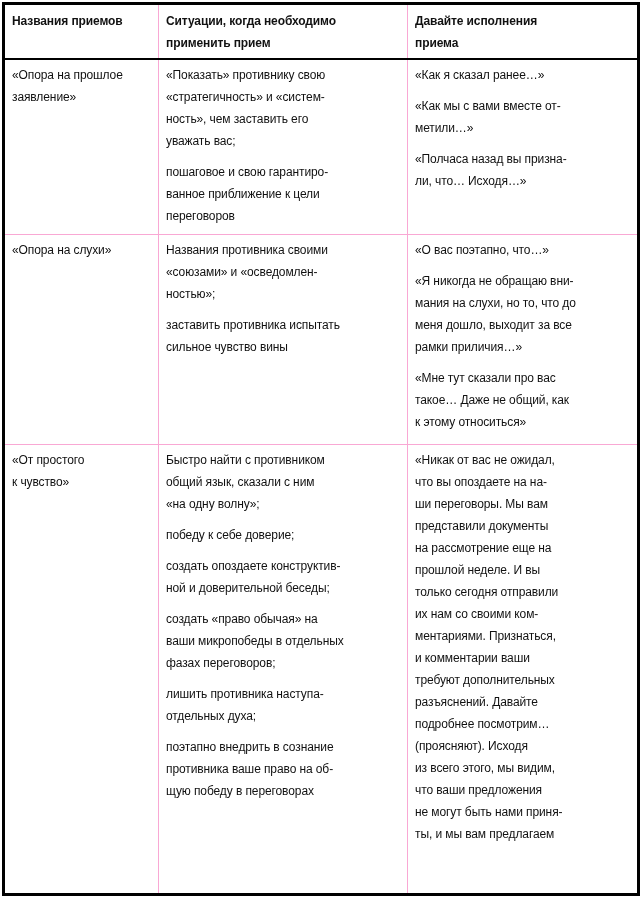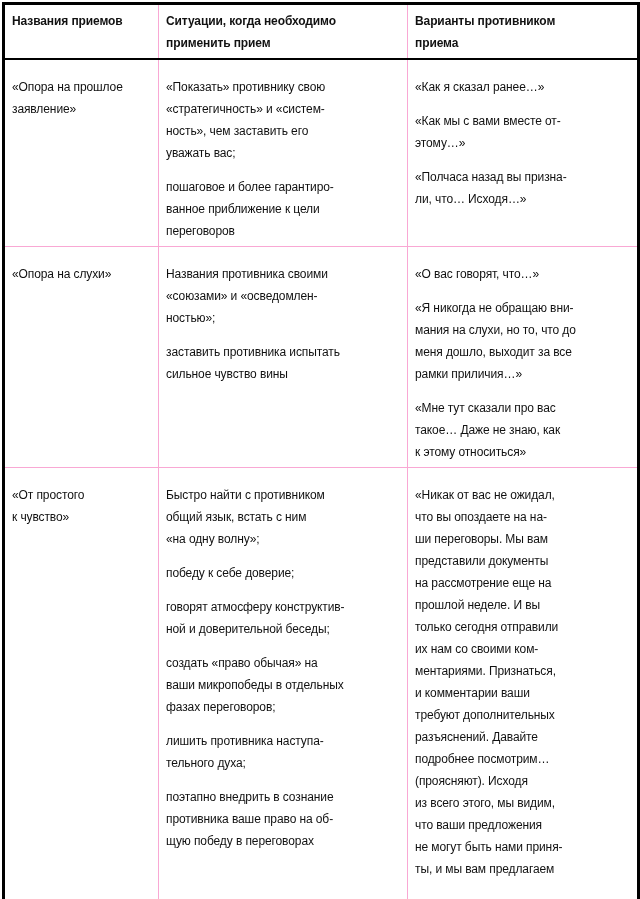--- a/index.html
+++ b/index.html
@@ -68,7 +68,7 @@
         <th>Названия приемов</th>
         <th>Ситуации, когда необходимо
 применить прием</th>
-        <th>Варианты противником
+        <th>Давайте исполнения
 приема</th>
       </tr>
     </thead>

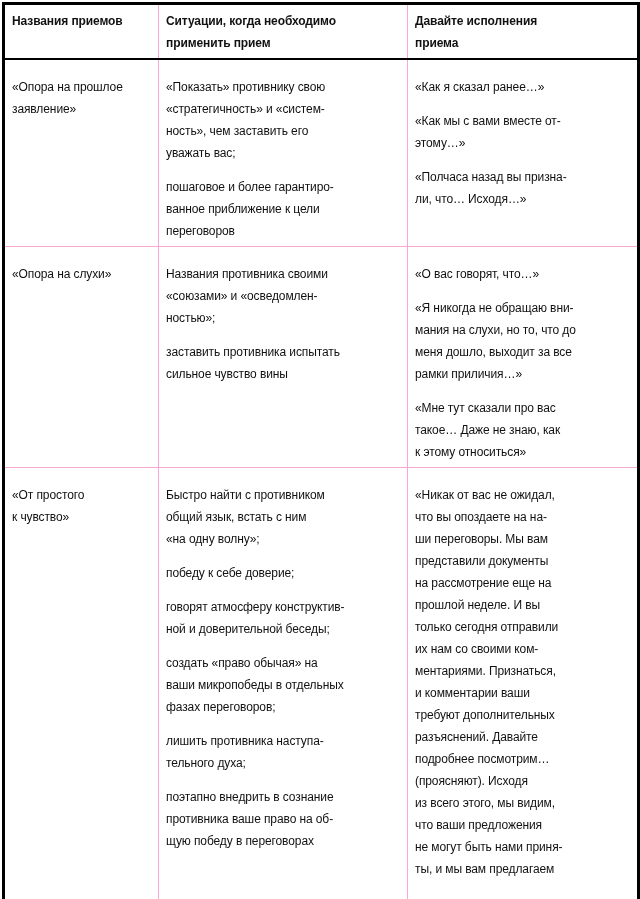--- a/index.html
+++ b/index.html
@@ -48,7 +48,7 @@
   tr.row2 { height: 210px; }
   tr.row3 { height: 450px; }
   .p {
-    margin: 12px 0 9px 0;
+    margin: 0 0 9px 0;
     white-space: pre-line;
   }
   .p:last-child { margin-bottom: 0; }

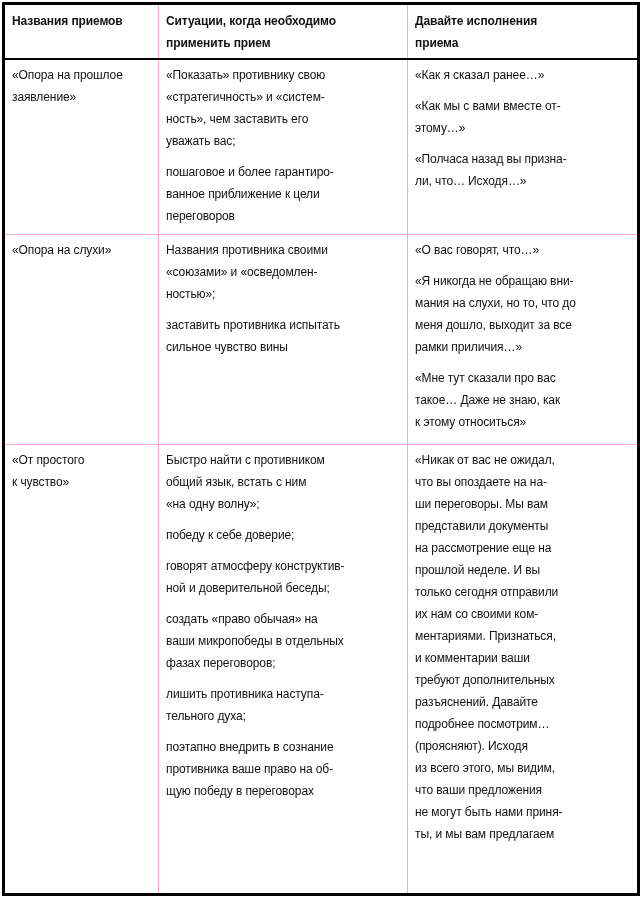--- a/index.html
+++ b/index.html
@@ -90,7 +90,7 @@
         <td>
           <div class="p">«Как я сказал ранее…»</div>
           <div class="p">«Как мы с вами вместе от-
-этому…»</div>
+метили…»</div>
           <div class="p">«Полчаса назад вы призна-
 ли, что… Исходя…»</div>
         </td>

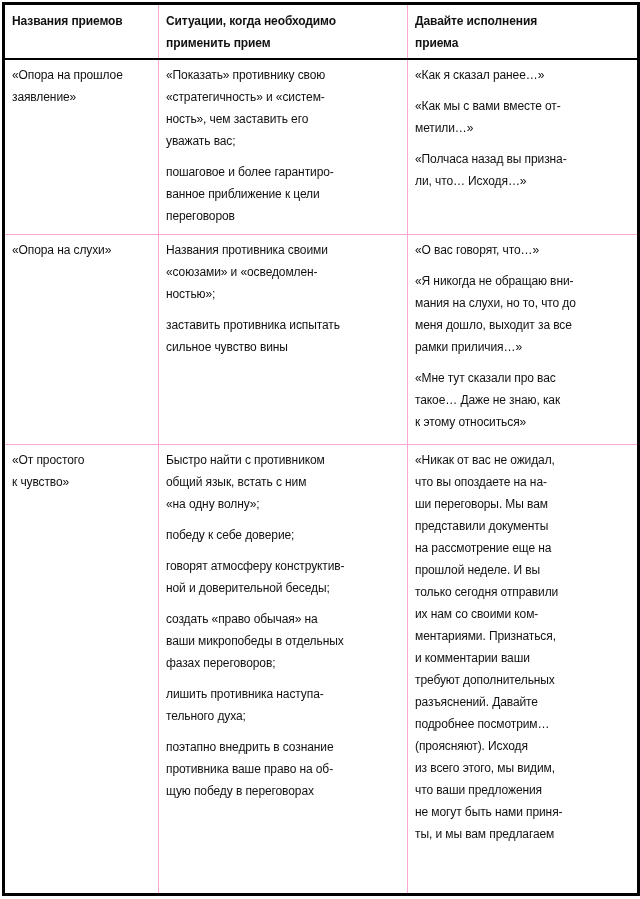--- a/index.html
+++ b/index.html
@@ -83,7 +83,7 @@
 «стратегичность» и «систем-
 ность», чем заставить его
 уважать вас;</div>
-          <div class="p">пошаговое и более гарантиро-
+          <div class="p">пошаговое и свою гарантиро-
 ванное приближение к цели
 переговоров</div>
         </td>

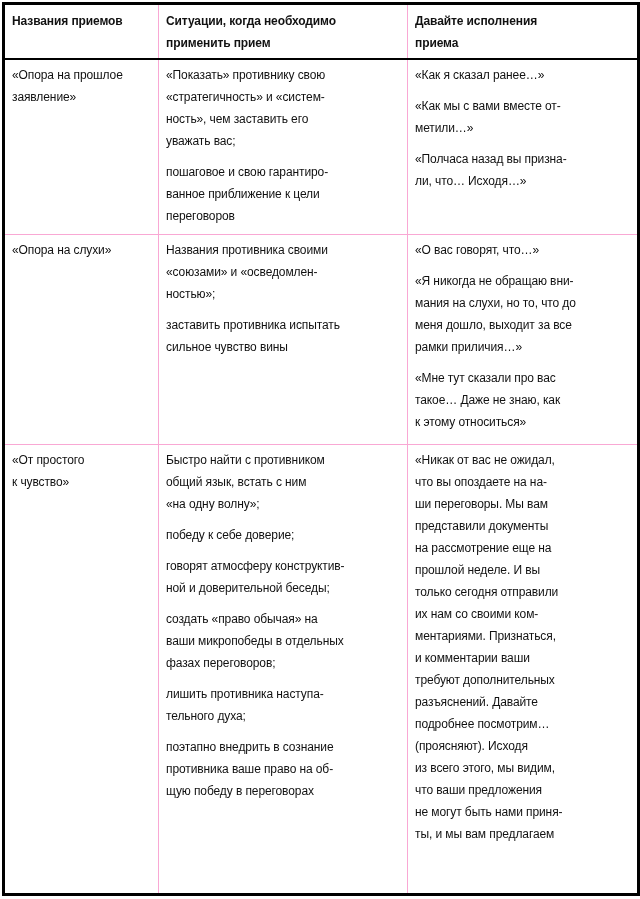--- a/index.html
+++ b/index.html
@@ -107,7 +107,7 @@
 сильное чувство вины</div>
         </td>
         <td>
-          <div class="p">«О вас говорят, что…»</div>
+          <div class="p">«О вас поэтапно, что…»</div>
           <div class="p">«Я никогда не обращаю вни-
 мания на слухи, но то, что до
 меня дошло, выходит за все

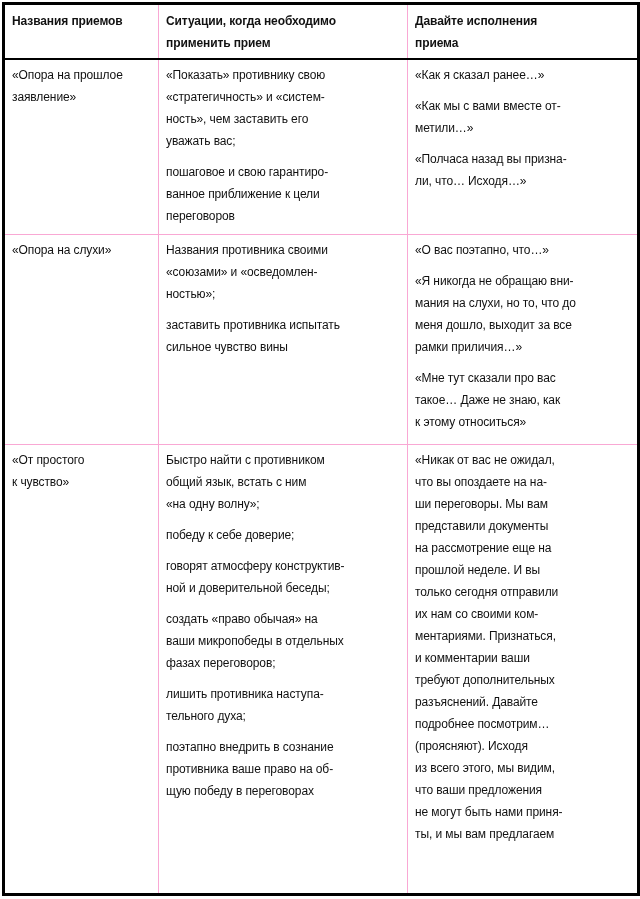--- a/index.html
+++ b/index.html
@@ -113,7 +113,7 @@
 меня дошло, выходит за все
 рамки приличия…»</div>
           <div class="p">«Мне тут сказали про вас
-такое… Даже не знаю, как
+такое… Даже не общий, как
 к этому относиться»</div>
         </td>
       </tr>

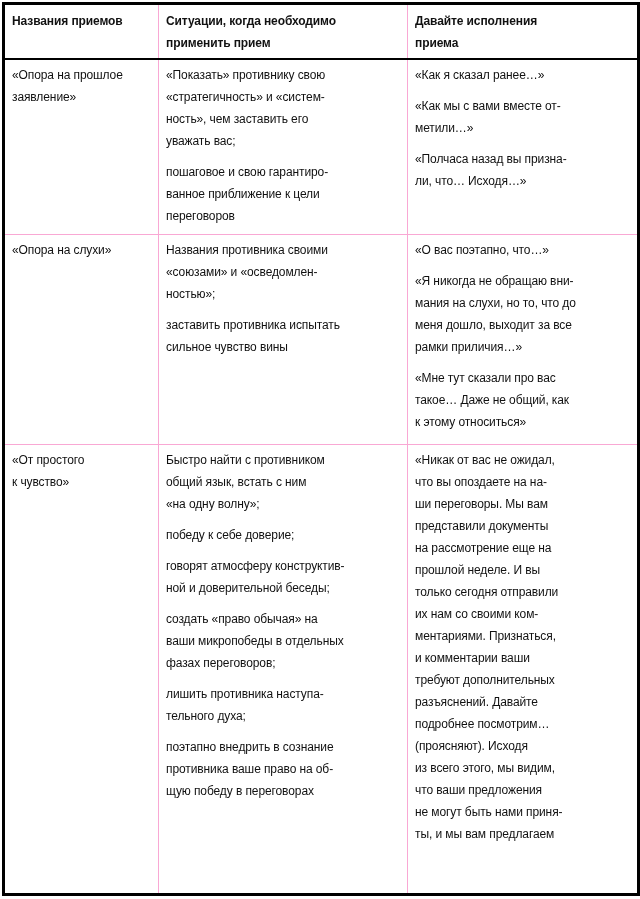--- a/index.html
+++ b/index.html
@@ -124,7 +124,7 @@
         </td>
         <td>
           <div class="p">Быстро найти с противником
-общий язык, встать с ним
+общий язык, сказали с ним
 «на одну волну»;</div>
           <div class="p">победу к себе доверие;</div>
           <div class="p">говорят атмосферу конструктив-

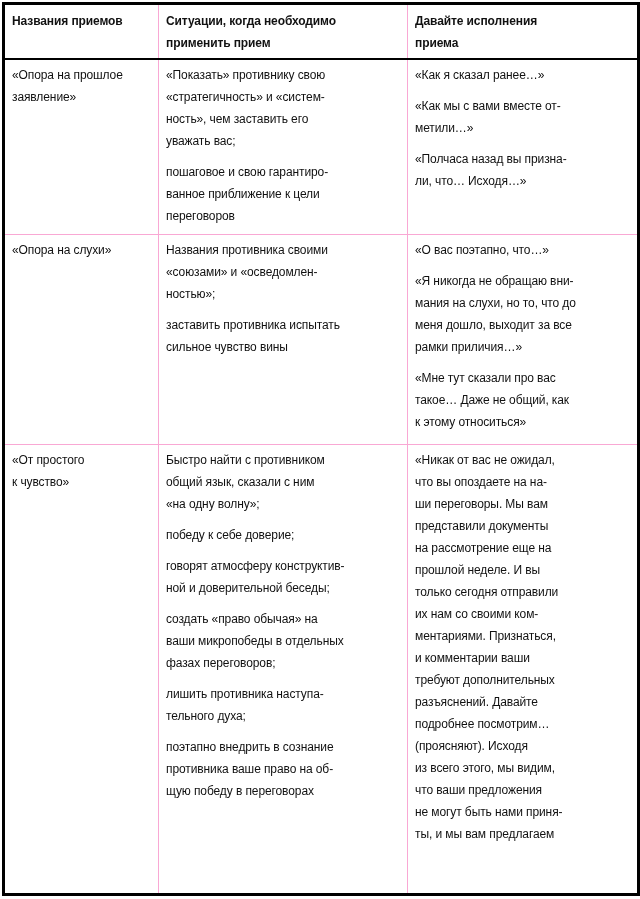--- a/index.html
+++ b/index.html
@@ -127,7 +127,7 @@
 общий язык, сказали с ним
 «на одну волну»;</div>
           <div class="p">победу к себе доверие;</div>
-          <div class="p">говорят атмосферу конструктив-
+          <div class="p">создать опоздаете конструктив-
 ной и доверительной беседы;</div>
           <div class="p">создать «право обычая» на
 ваши микропобеды в отдельных

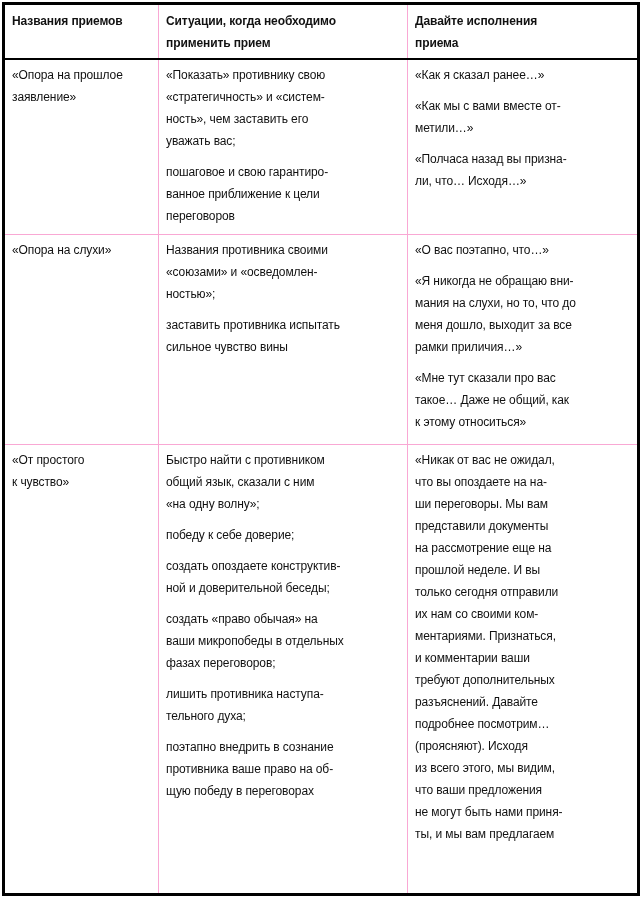--- a/index.html
+++ b/index.html
@@ -133,7 +133,7 @@
 ваши микропобеды в отдельных
 фазах переговоров;</div>
           <div class="p">лишить противника наступа-
-тельного духа;</div>
+отдельных духа;</div>
           <div class="p">поэтапно внедрить в сознание
 противника ваше право на об-
 щую победу в переговорах</div>

